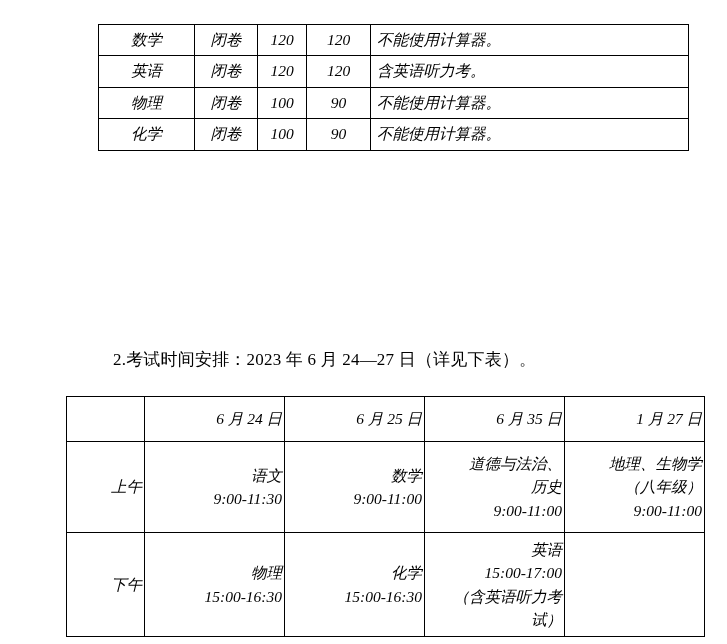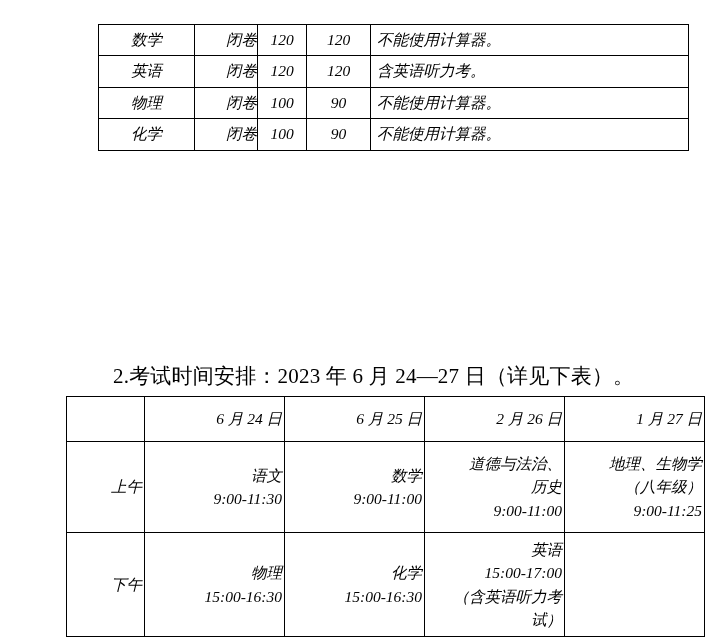--- a/index.html
+++ b/index.html
@@ -43,7 +43,7 @@
     white-space: pre-line;
   }
   #subject-table td.c-subject { width: 95px; }
-  #subject-table td.c-type    { width: 62px; text-align: right; }
+  #subject-table td.c-type    { width: 62px; }
   #subject-table td.c-score   { width: 48px; }
   #subject-table td.c-time    { width: 63px; }
   #subject-table td.c-note {

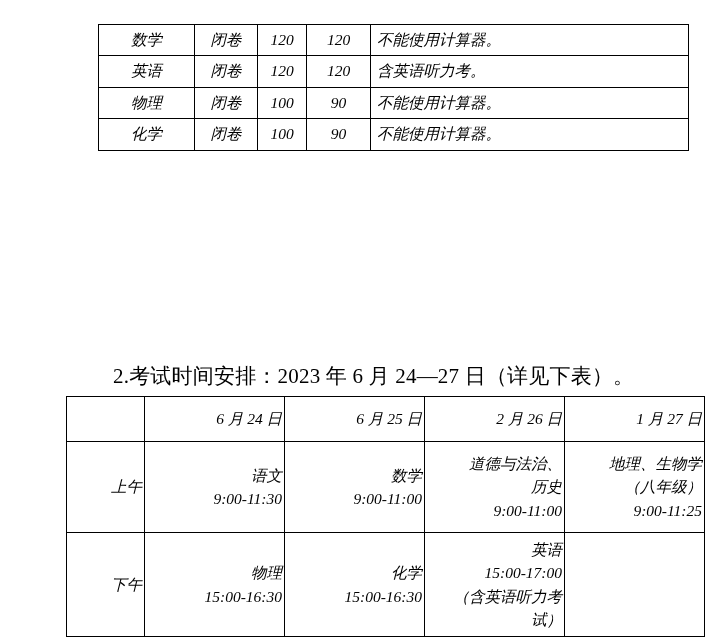--- a/index.html
+++ b/index.html
@@ -57,8 +57,8 @@
   #schedule-note {
     position: absolute;
     left: 113px;
-    top: 362px;
-    font-size: 21px;
+    top: 348px;
+    font-size: 17px;
     letter-spacing: 0.2px;
     white-space: nowrap;
   }

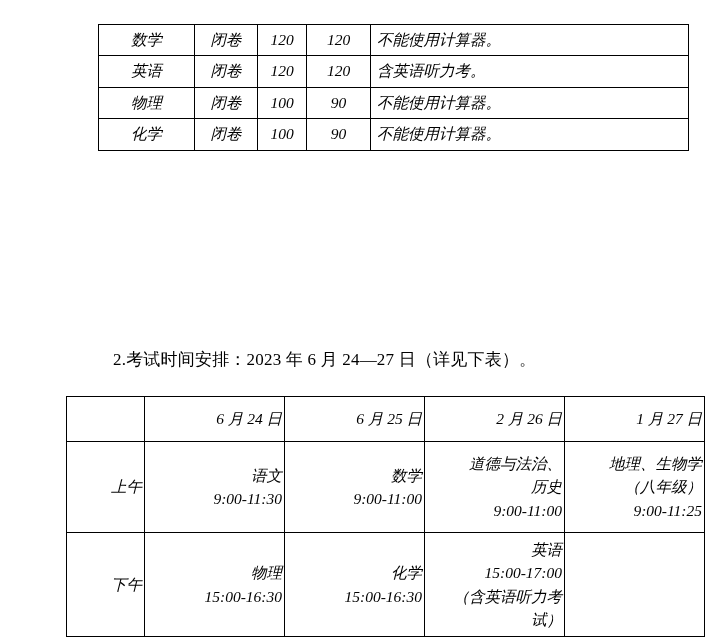--- a/index.html
+++ b/index.html
@@ -132,7 +132,7 @@
         <td class="c-head"></td>
         <td class="c-day">6 月 24 日</td>
         <td class="c-day">6 月 25 日</td>
-        <td class="c-day">2 月 26 日</td>
+        <td class="c-day">6 月 35 日</td>
         <td class="c-day">1 月 27 日</td>
       </tr>
       <tr class="row-am">

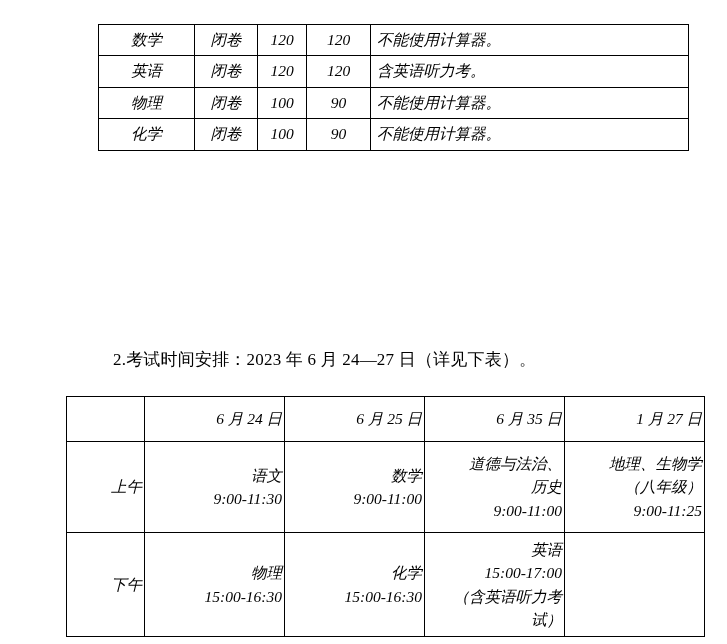--- a/index.html
+++ b/index.html
@@ -146,7 +146,7 @@
 9:00-11:00</td>
         <td class="c-day">地理、生物学
 （八年级）
-9:00-11:25</td>
+9:00-11:00</td>
       </tr>
       <tr class="row-pm">
         <td class="c-head">下午</td>

